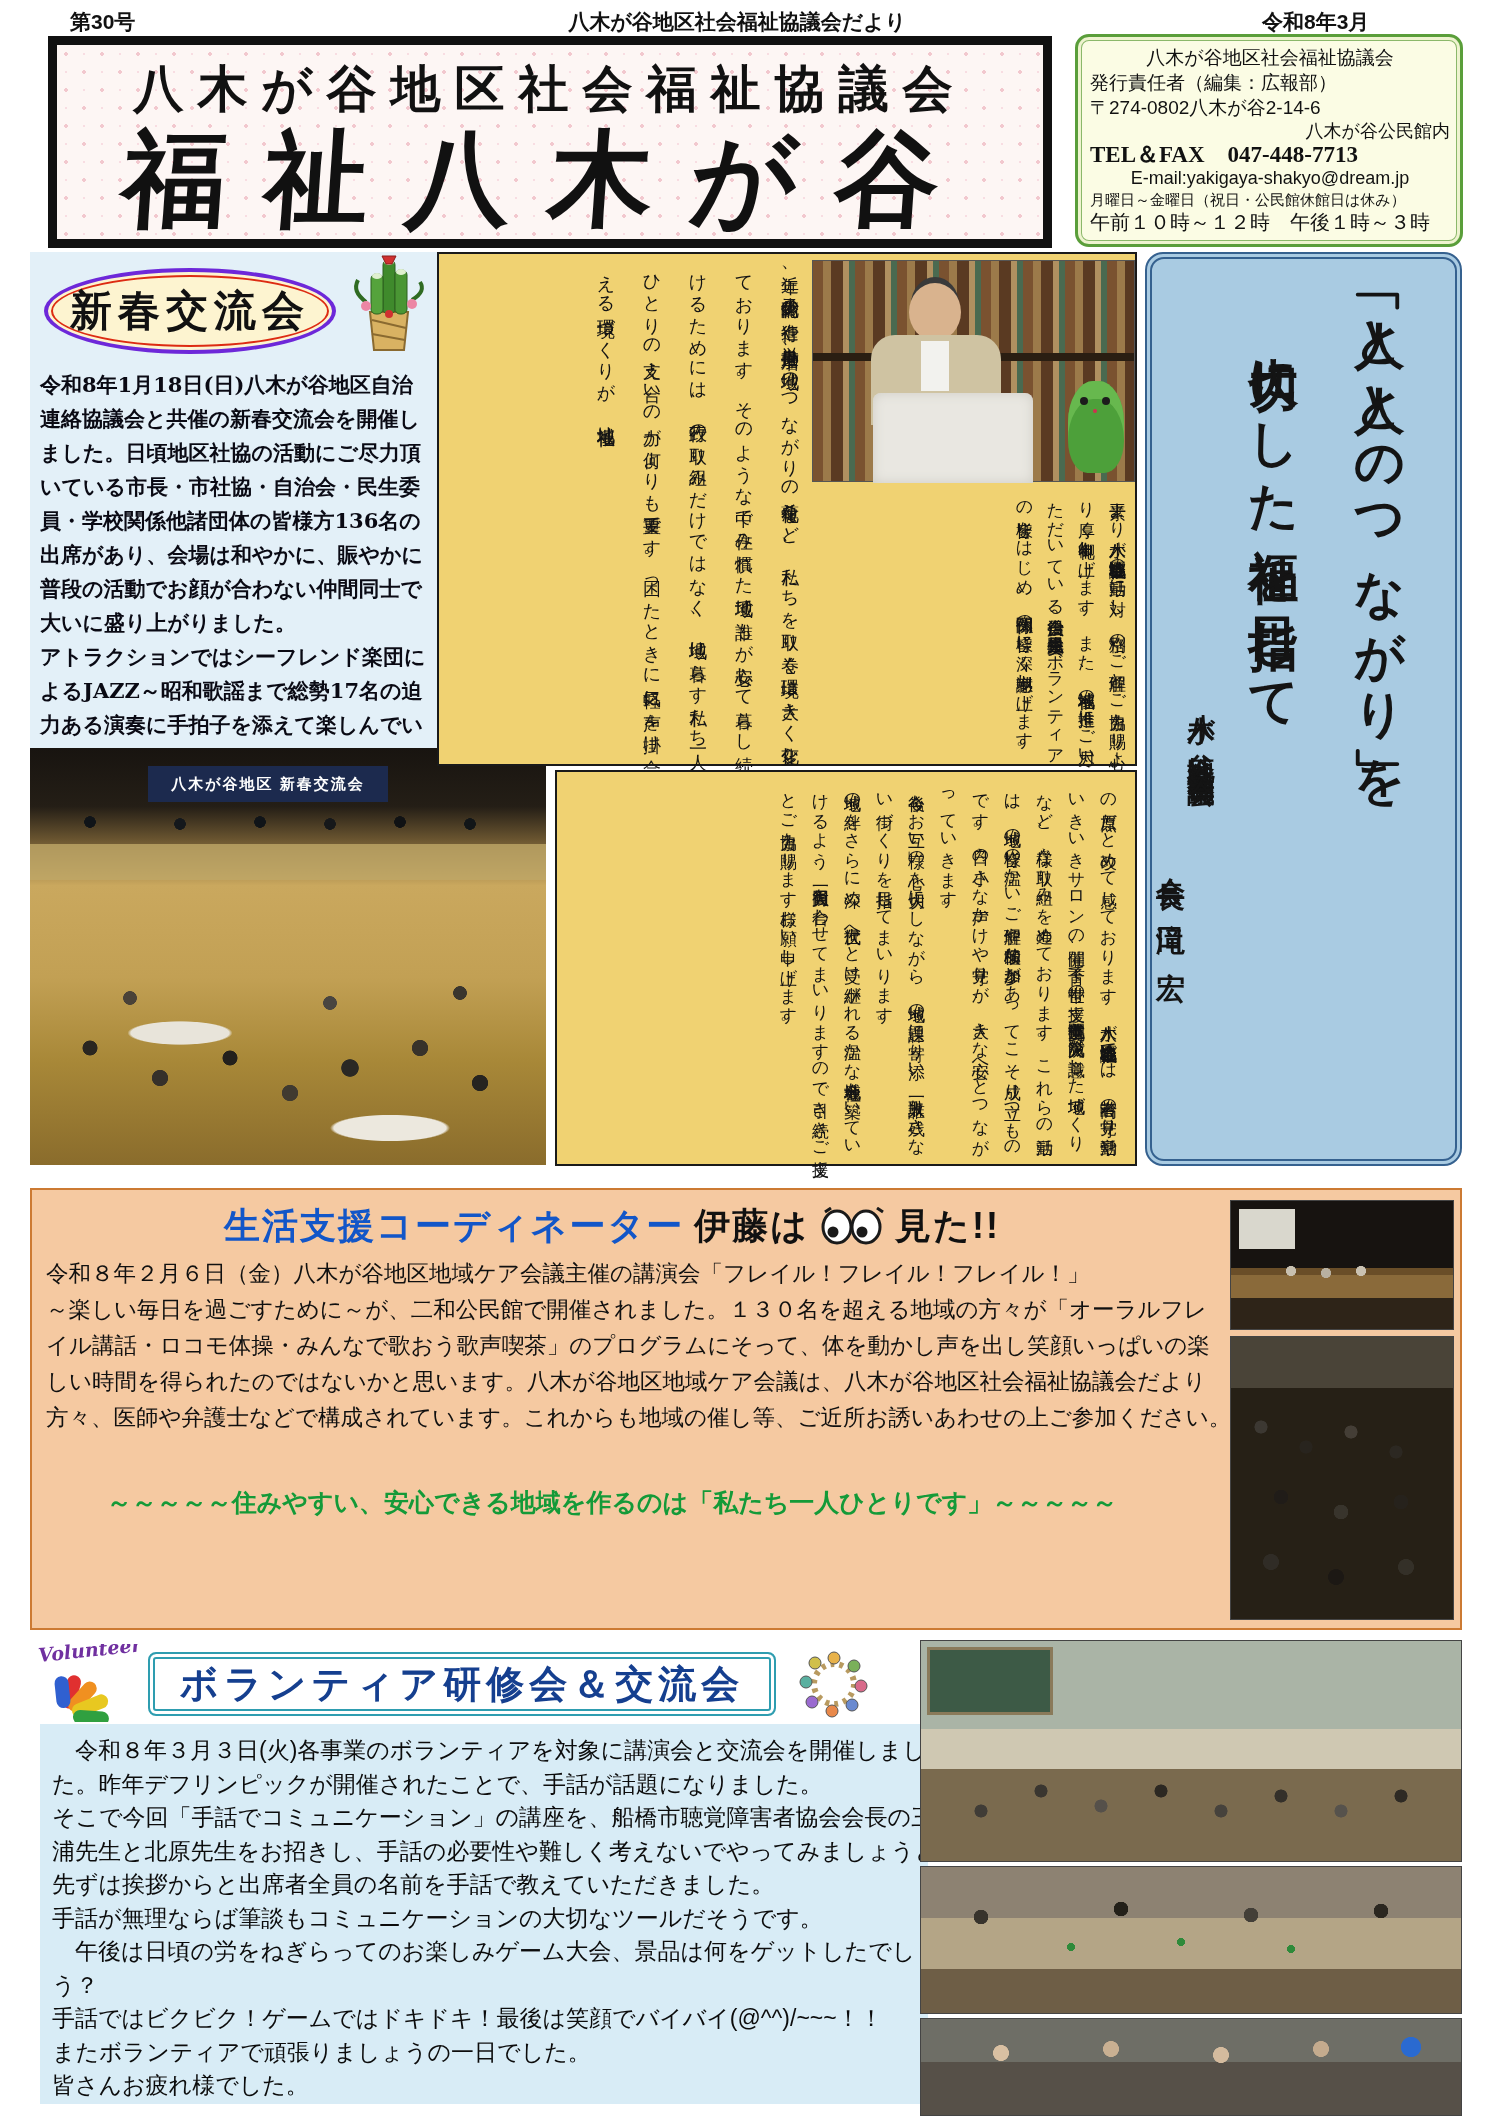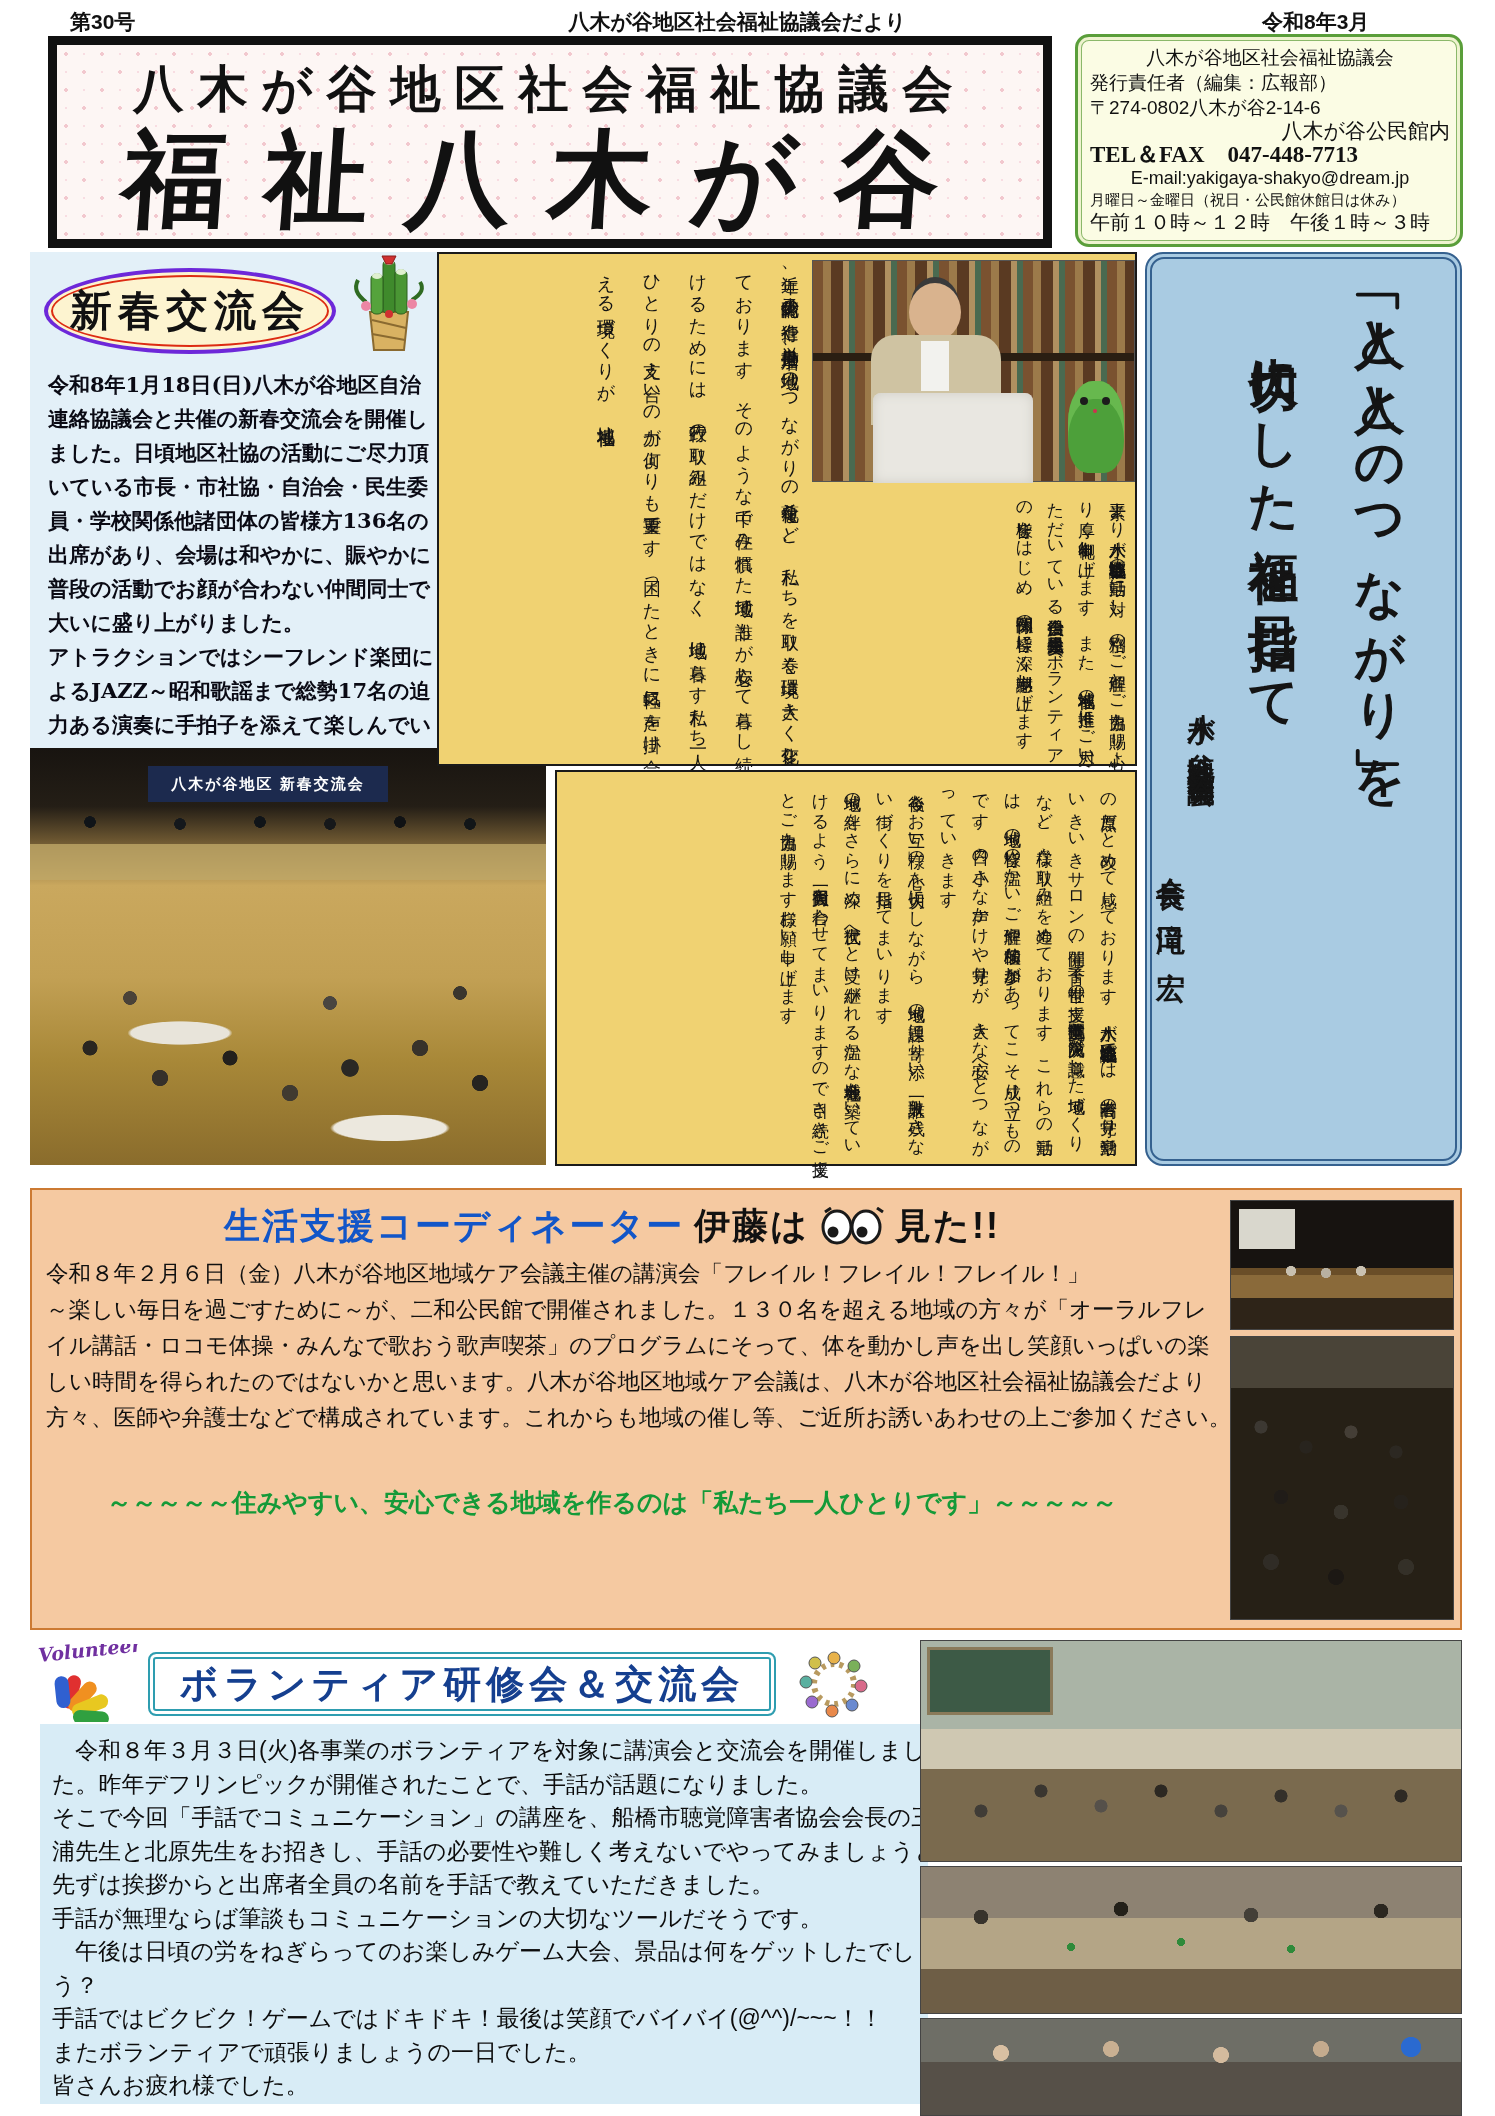--- a/index.html
+++ b/index.html
@@ -27,7 +27,7 @@
     border:3px solid #5a9e3a; border-radius:14px; box-shadow: inset 0 0 0 3px #eef3cf, inset 0 0 0 4px #8bb86a;
     padding:8px 10px 4px 12px; line-height:25px; font-size:19px; }
   #pubbox .c { text-align:center; }
-  #pubbox .r { text-align:right; font-size:21px; line-height:22px; }
+  #pubbox .r { text-align:right; font-size:18px; line-height:22px; }
   #pubbox .tel { font-weight:bold; font-size:23px; font-family:"Liberation Serif","DejaVu Serif",serif; }
   #pubbox .mail { font-size:18px; text-align:center; line-height:22px; }
   #pubbox .hours1 { font-size:15px; line-height:22px; }

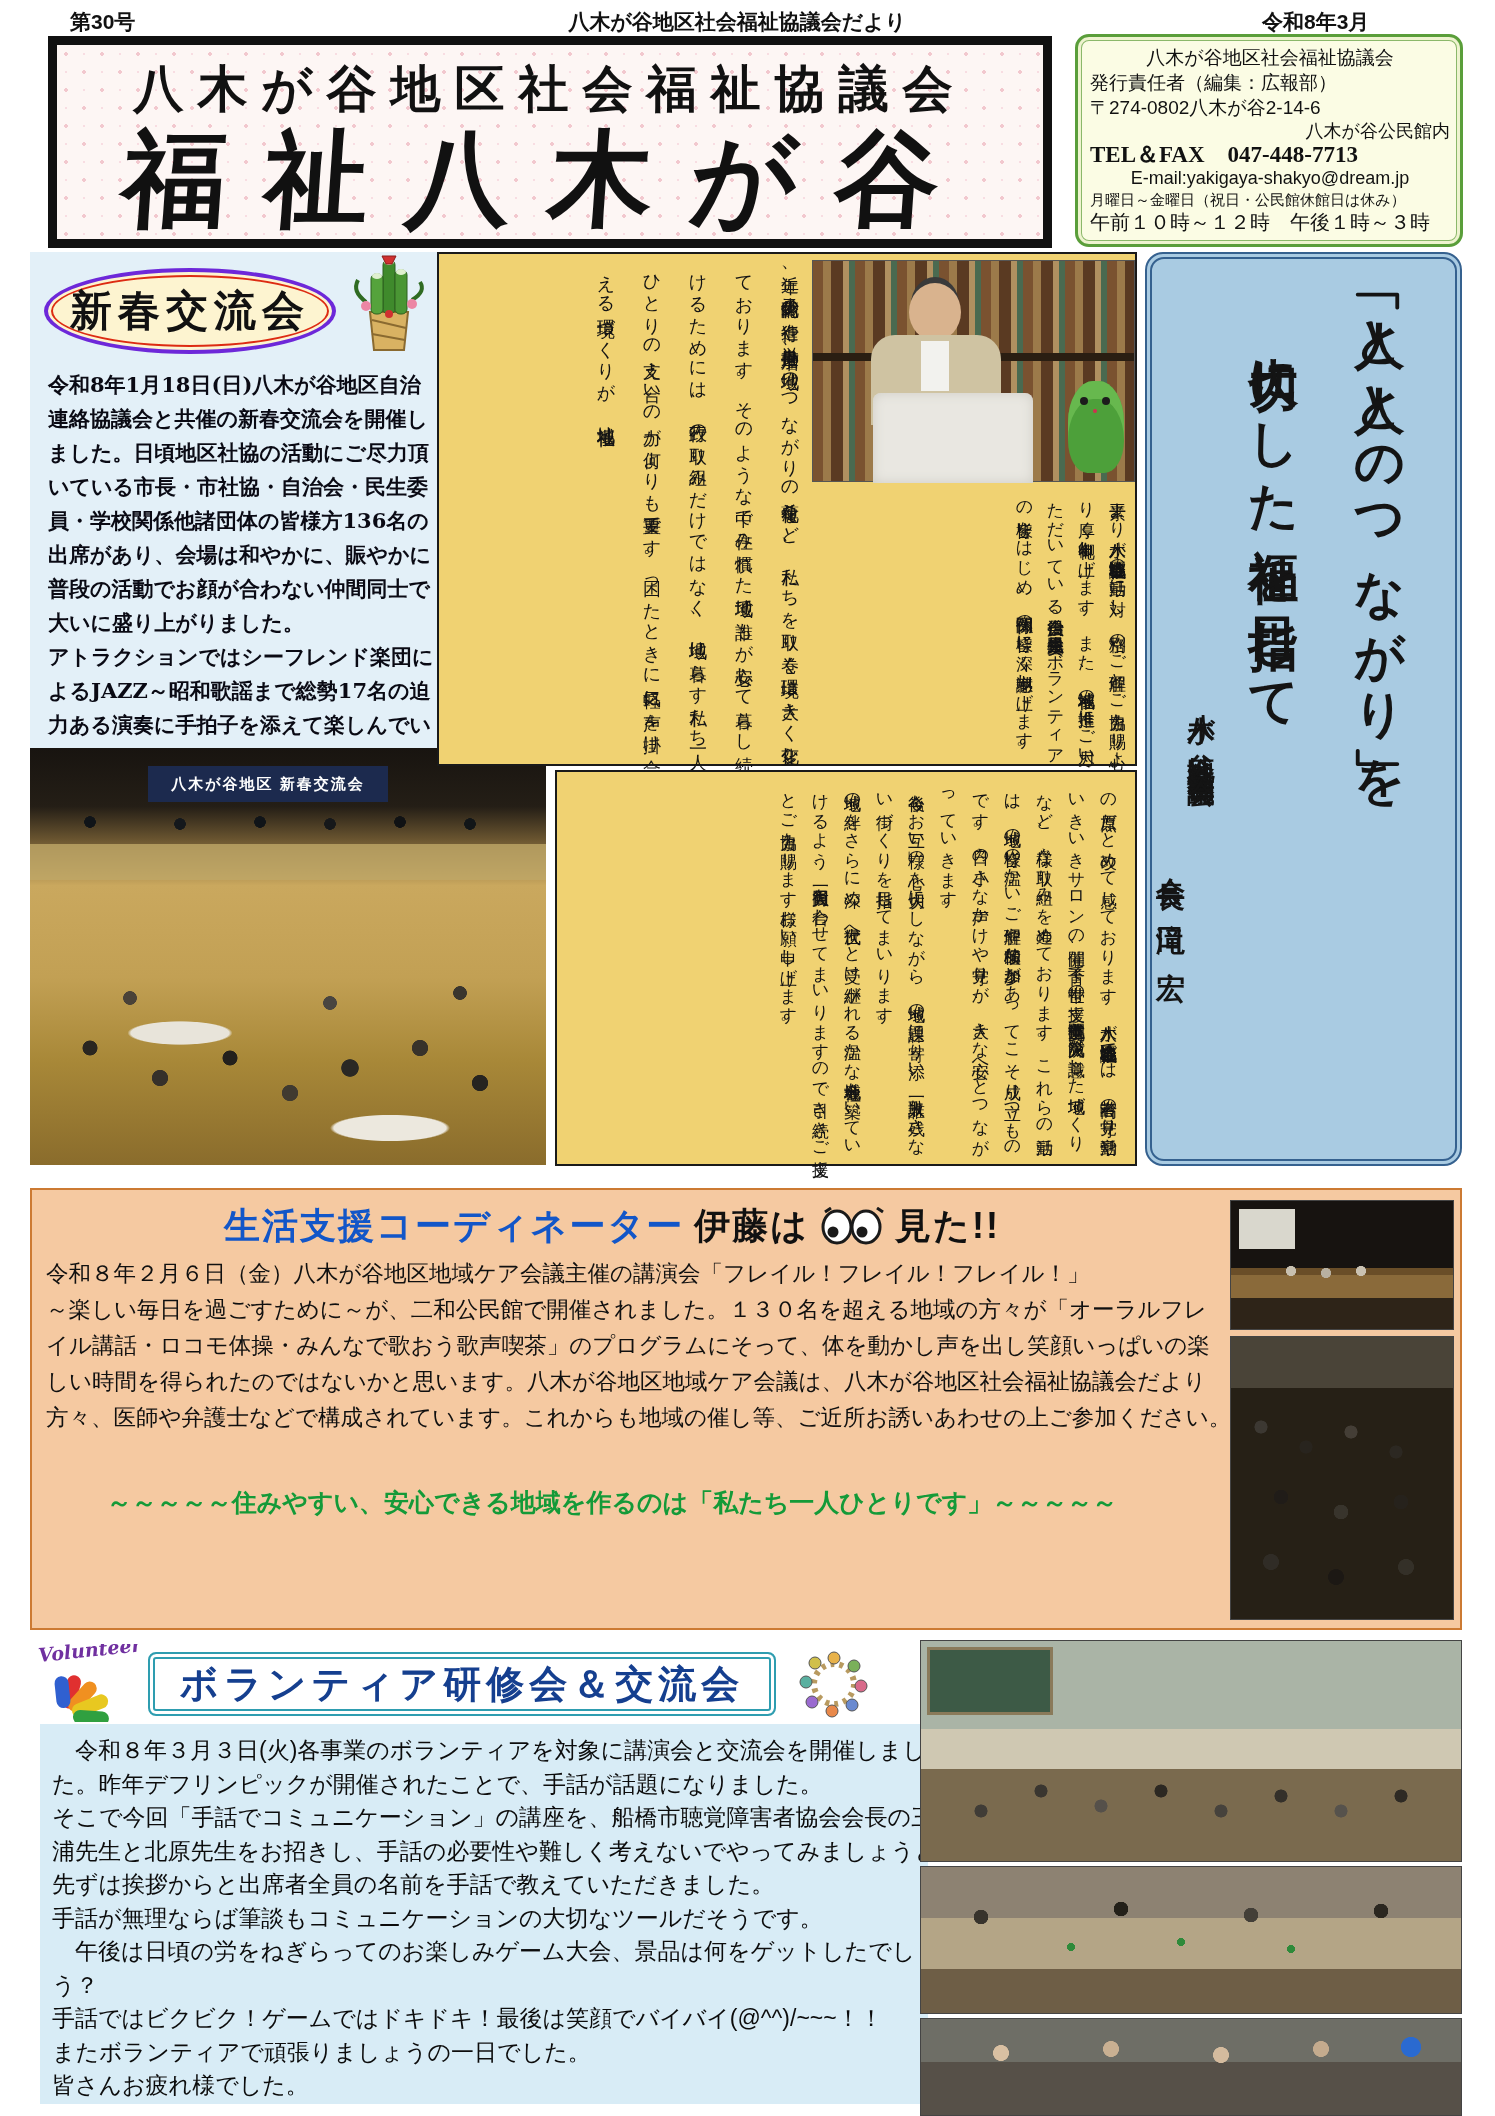--- a/index.html
+++ b/index.html
@@ -40,7 +40,7 @@
   #badge:before { content:""; position:absolute; inset:3px; border:2px solid #dd2b12; border-radius:50%; }
   #badge .t { position:relative; text-align:center; line-height:78px; font-size:42px; font-weight:bold;
     letter-spacing:6px; font-family:"DejaVu Serif","Liberation Serif",serif; }
-  .handtext { font-family:"DejaVu Serif","Liberation Serif",serif; font-weight:bold; font-size:21px; line-height:34px; color:#0a0a14;margin-left:8px; }
+  .handtext { font-family:"DejaVu Serif","Liberation Serif",serif; font-weight:bold; font-size:21px; line-height:34px; color:#0a0a14; }
   #shinshun .body { position:absolute; left:10px; top:116px; width:392px; }
 
   

